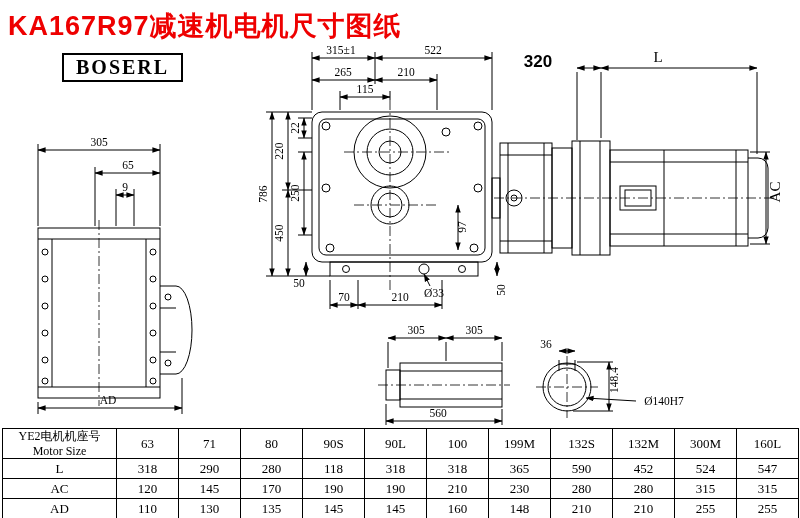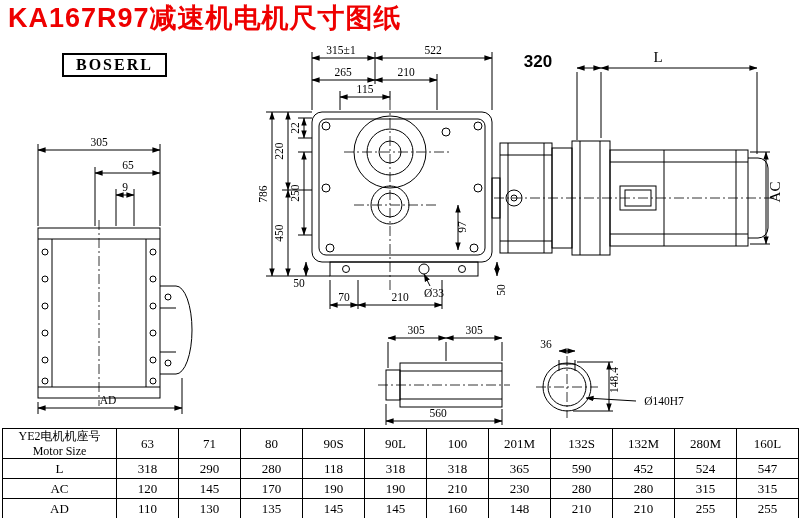--- a/index.html
+++ b/index.html
@@ -6,7 +6,7 @@
   html,body { background:#fff; }
   body { width:800px; height:518px; font-family:"Liberation Sans",sans-serif; }
   .page { position:relative; width:800px; height:518px; background:#fff; overflow:hidden; }
-  .title { position:absolute; left:8px; top:0; font-size:27px; font-weight:bold; color:#ee0000; letter-spacing:1px; white-space:nowrap; }
+  .title { position:absolute; left:8px; top:8px; font-size:27px; font-weight:bold; color:#ee0000; letter-spacing:1px; white-space:nowrap; }
   .logo { position:absolute; left:62px; top:53px; border:2px solid #000; padding:1px 12px; font-family:"Liberation Serif",serif; font-weight:bold; font-size:16px; letter-spacing:2px; color:#000; }
   svg.drawing { position:absolute; left:0; top:40px; }
   svg.drawing text { font-family:"Liberation Serif",serif; font-size:11.5px; fill:#000; stroke:none; text-anchor:middle; }

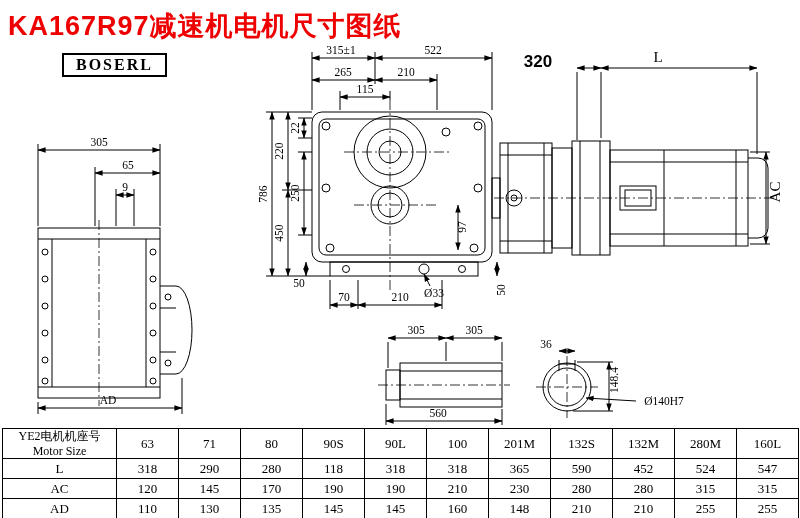--- a/index.html
+++ b/index.html
@@ -7,7 +7,7 @@
   body { width:800px; height:518px; font-family:"Liberation Sans",sans-serif; }
   .page { position:relative; width:800px; height:518px; background:#fff; overflow:hidden; }
   .title { position:absolute; left:8px; top:8px; font-size:27px; font-weight:bold; color:#ee0000; letter-spacing:1px; white-space:nowrap; }
-  .logo { position:absolute; left:62px; top:53px; border:2px solid #000; padding:1px 12px; font-family:"Liberation Serif",serif; font-weight:bold; font-size:16px; letter-spacing:2px; color:#000; }
+  .logo { position:absolute; left:62px; top:53px; border:2px solid #000; padding:1px 12px; font-family:"Liberation Serif",serif; font-weight:bold; font-size:20px; letter-spacing:2px; color:#000; }
   svg.drawing { position:absolute; left:0; top:40px; }
   svg.drawing text { font-family:"Liberation Serif",serif; font-size:11.5px; fill:#000; stroke:none; text-anchor:middle; }
   svg.drawing text.dim-big { font-family:"Liberation Sans",sans-serif; font-size:17px; font-weight:bold; }

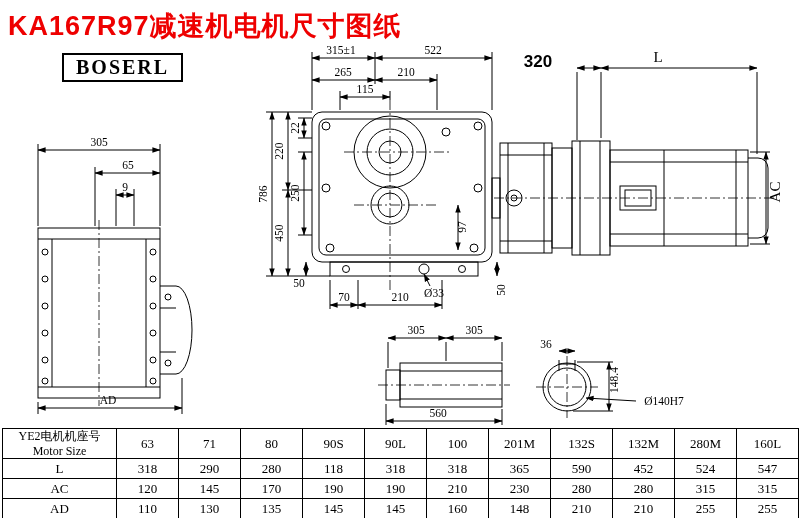--- a/index.html
+++ b/index.html
@@ -259,7 +259,7 @@
           <td class="">90S</td>
           <td class="">90L</td>
           <td class="">100</td>
-          <td class="">201M</td>
+          <td class="">199M</td>
           <td class="">132S</td>
           <td class="">132M</td>
           <td class="">280M</td>

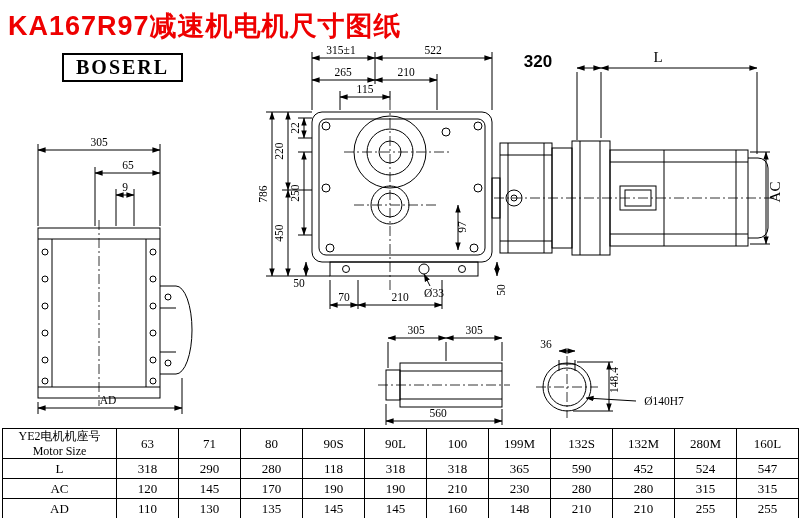--- a/index.html
+++ b/index.html
@@ -262,7 +262,7 @@
           <td class="">199M</td>
           <td class="">132S</td>
           <td class="">132M</td>
-          <td class="">280M</td>
+          <td class="">300M</td>
           <td class="">160L</td>
         </tr>
         <tr>

